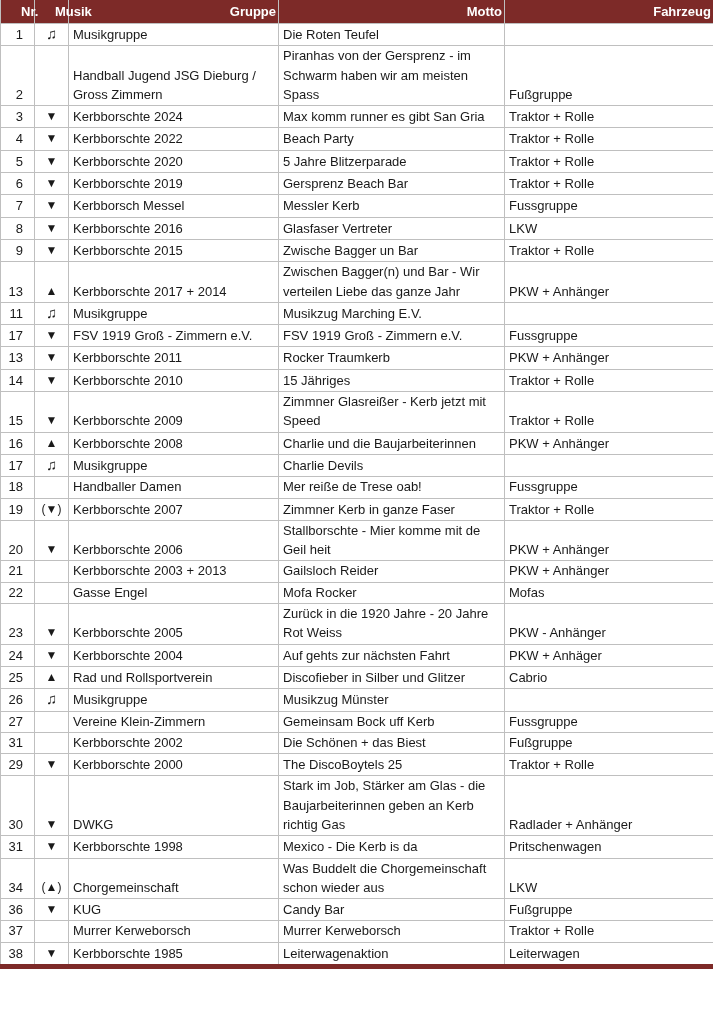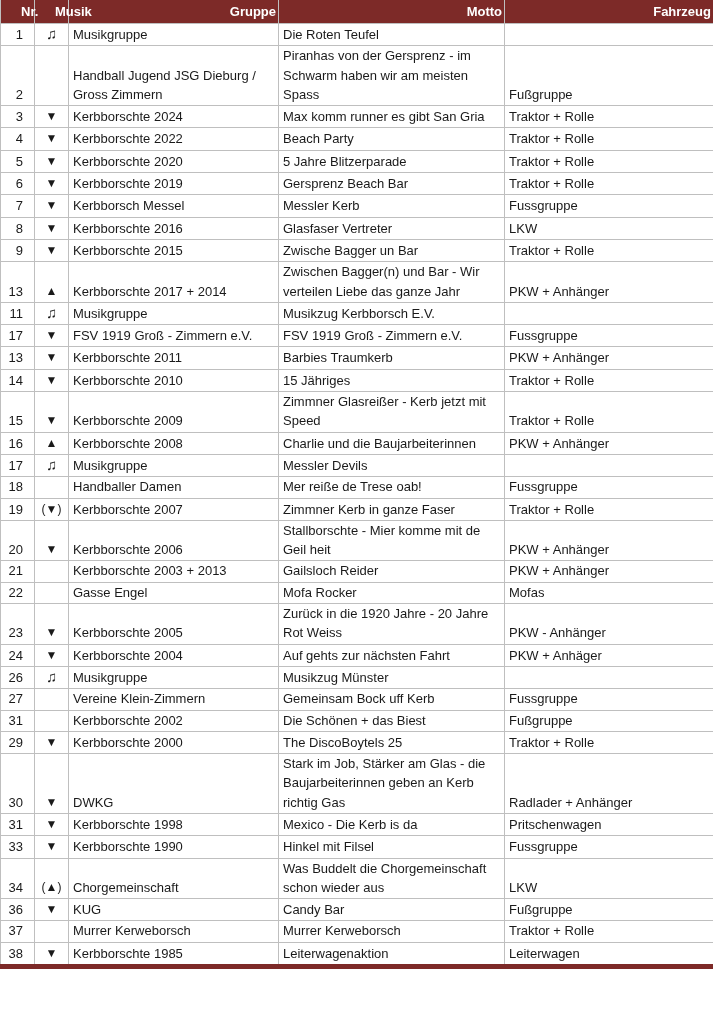--- a/index.html
+++ b/index.html
@@ -117,7 +117,7 @@
         <td class="nr">11</td>
         <td class="musik"><span class="icon note">♫</span></td>
         <td>Musikgruppe</td>
-        <td>Musikzug Kerbborsch E.V.</td>
+        <td>Musikzug Marching E.V.</td>
         <td></td>
       </tr>
       <tr class="r1">

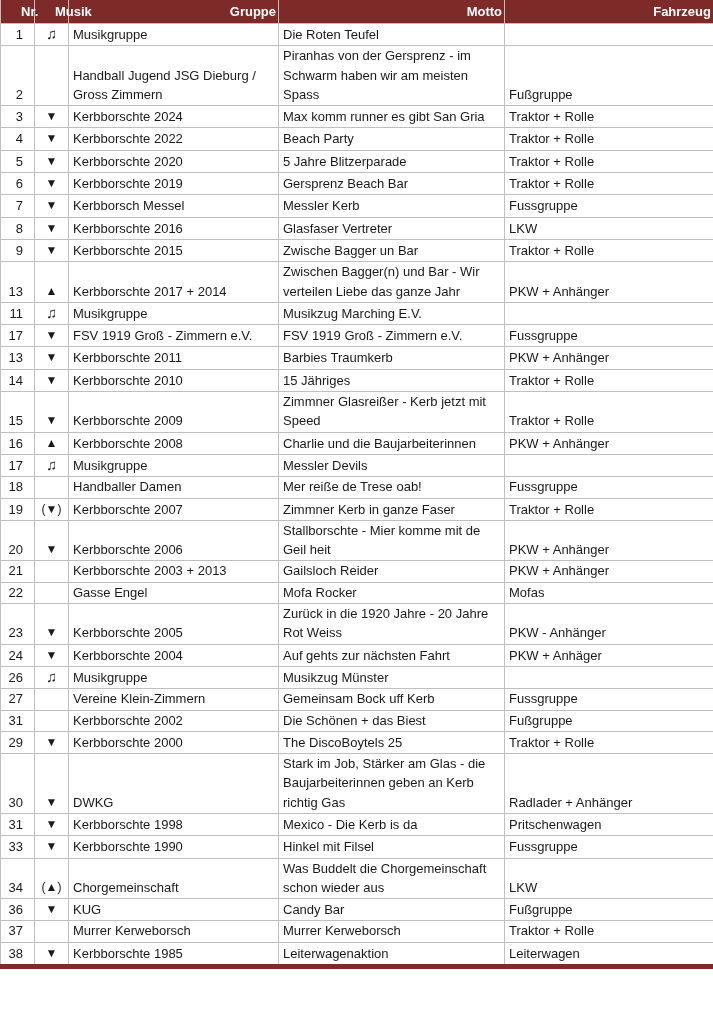--- a/index.html
+++ b/index.html
@@ -131,7 +131,7 @@
         <td class="nr">13</td>
         <td class="musik"><span class="icon tri">▼</span></td>
         <td>Kerbborschte 2011</td>
-        <td>Barbies Traumkerb</td>
+        <td>Rocker Traumkerb</td>
         <td>PKW + Anhänger</td>
       </tr>
       <tr class="r1">

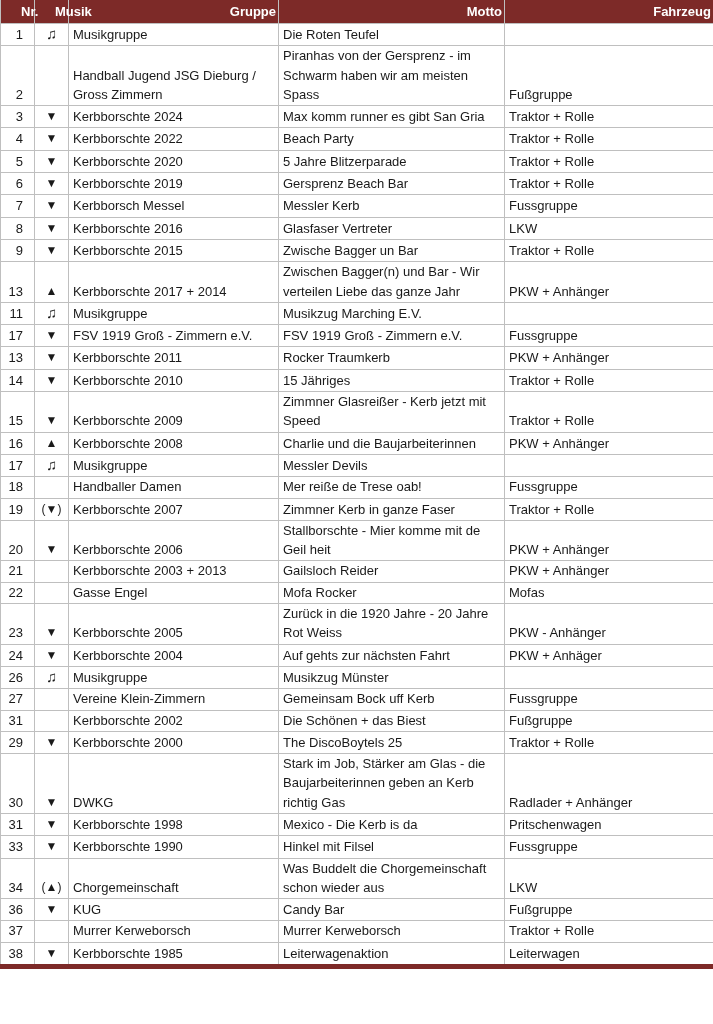--- a/index.html
+++ b/index.html
@@ -159,7 +159,7 @@
         <td class="nr">17</td>
         <td class="musik"><span class="icon note">♫</span></td>
         <td>Musikgruppe</td>
-        <td>Messler Devils</td>
+        <td>Charlie Devils</td>
         <td></td>
       </tr>
       <tr class="r1">

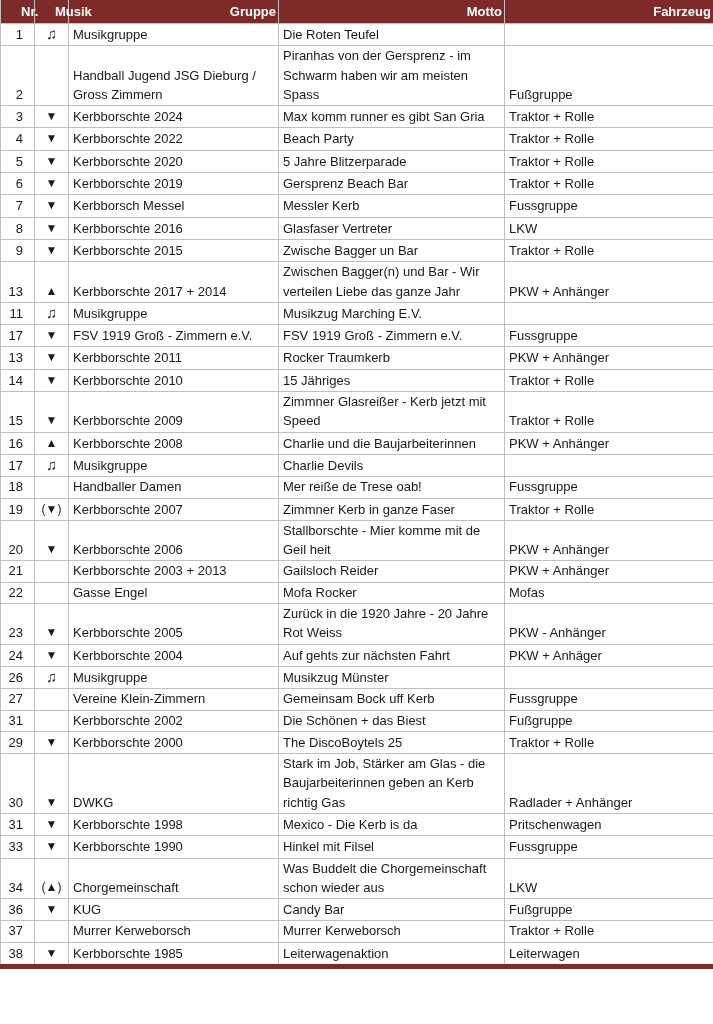--- a/index.html
+++ b/index.html
@@ -212,6 +212,13 @@
         <td>PKW + Anhäger</td>
       </tr>
       <tr class="r1">
+        <td class="nr">25</td>
+        <td class="musik"><span class="icon tri">▲</span></td>
+        <td>Rad und Rollsportverein</td>
+        <td>Discofieber in Silber und Glitzer</td>
+        <td>Cabrio</td>
+      </tr>
+      <tr class="r1">
         <td class="nr">26</td>
         <td class="musik"><span class="icon note">♫</span></td>
         <td>Musikgruppe</td>

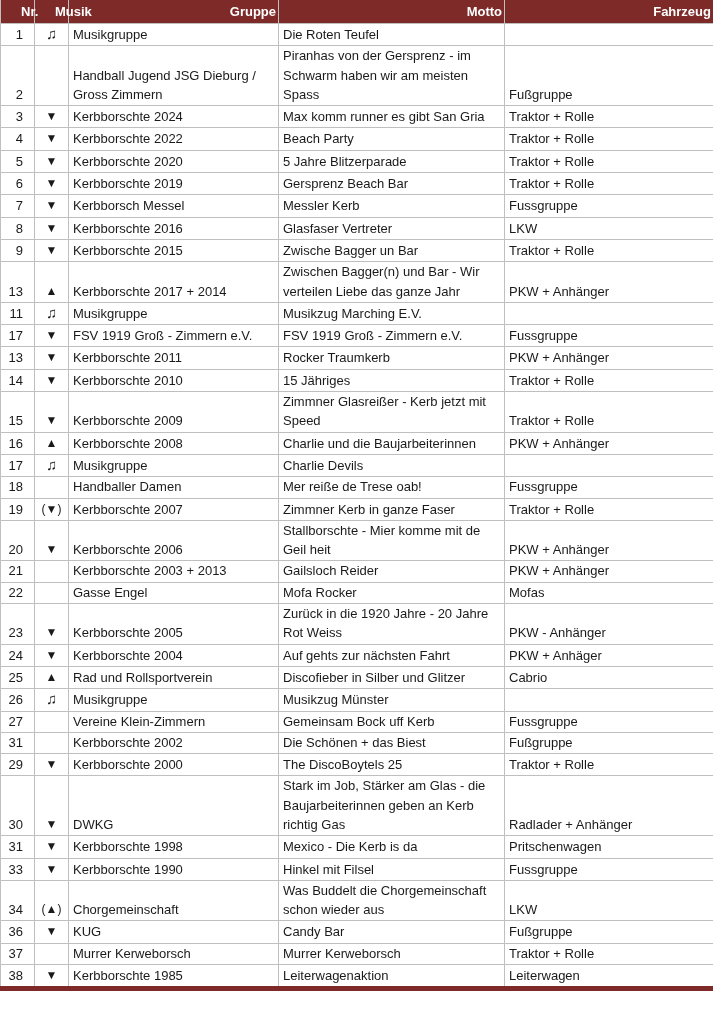--- a/index.html
+++ b/index.html
@@ -260,13 +260,6 @@
         <td>Mexico - Die Kerb is da</td>
         <td>Pritschenwagen</td>
       </tr>
-      <tr class="r1">
-        <td class="nr">33</td>
-        <td class="musik"><span class="icon tri">▼</span></td>
-        <td>Kerbborschte 1990</td>
-        <td>Hinkel mit Filsel</td>
-        <td>Fussgruppe</td>
-      </tr>
       <tr class="r2">
         <td class="nr">34</td>
         <td class="musik"><span class="icon tri">(▲)</span></td>

